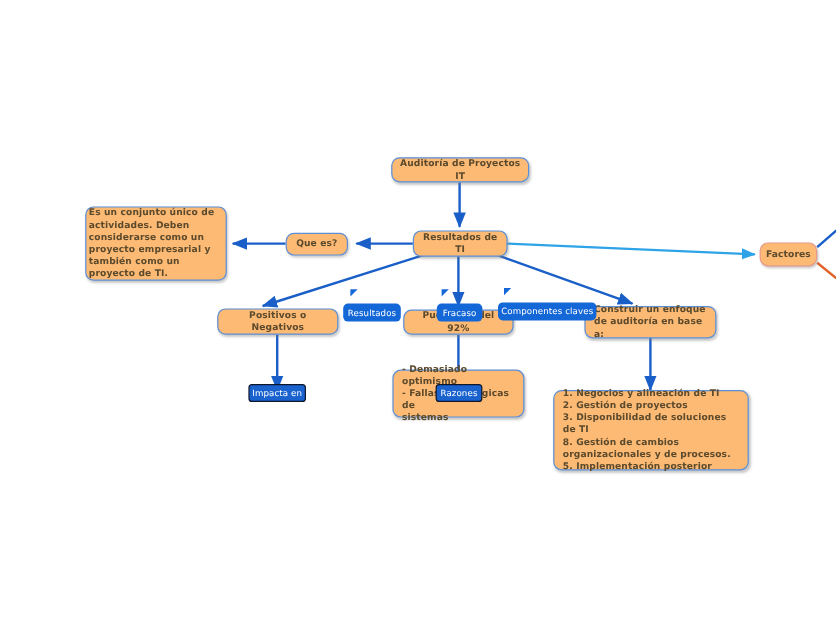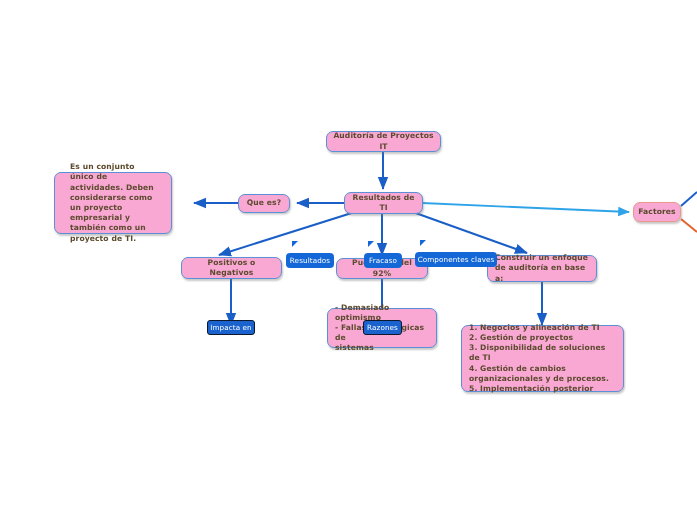--- a/index.html
+++ b/index.html
@@ -29,7 +29,7 @@
   .node {
     position: absolute;
     box-sizing: border-box;
-    background: #f9a8d4;
+    background: #fdba74;
     border: 1px solid #5b8fd6;
     border-radius: 7px;
     color: #5c4a2d;

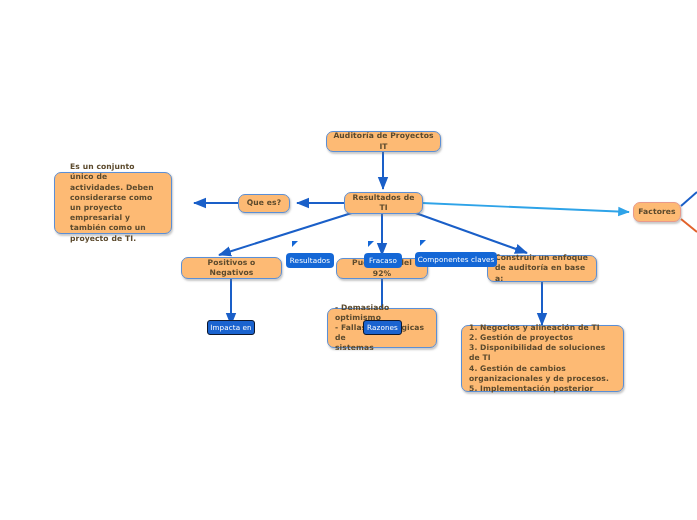--- a/index.html
+++ b/index.html
@@ -143,7 +143,7 @@
     <span class="txt">Que es?</span>
   </div>
 
-  <div class="node left-align" style="left:54px; top:172px; width:118px; height:62px; padding:5px 15px;">
+  <div class="node left-align" style="left:71px; top:172px; width:118px; height:62px; padding:5px 2px;">
     <span class="txt">Es un conjunto único de actividades. Deben considerarse como un proyecto empresarial y también como un proyecto de TI.</span>
   </div>
 

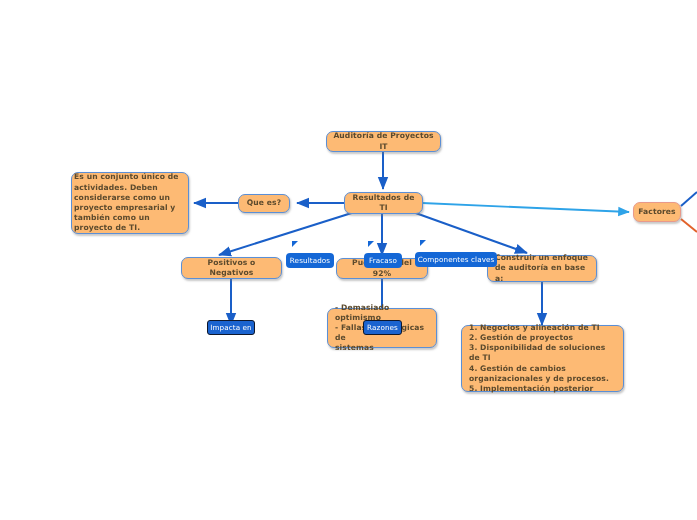--- a/index.html
+++ b/index.html
@@ -175,7 +175,7 @@
     <span class="txt">1. Negocios y alineación de TI
 2. Gestión de proyectos
 3. Disponibilidad de soluciones de TI
-4. Gestión de cambios
+8. Gestión de cambios
 organizacionales y de procesos.
 5. Implementación posterior</span>
   </div>

